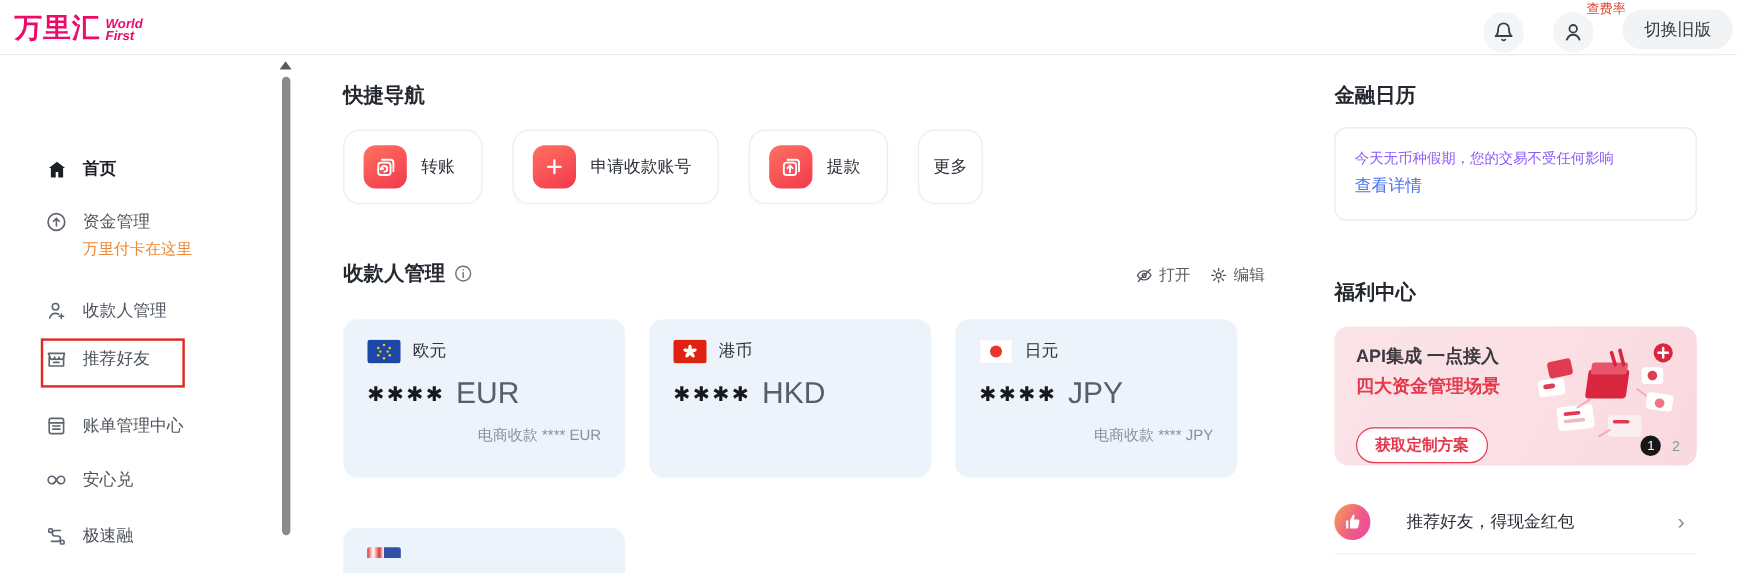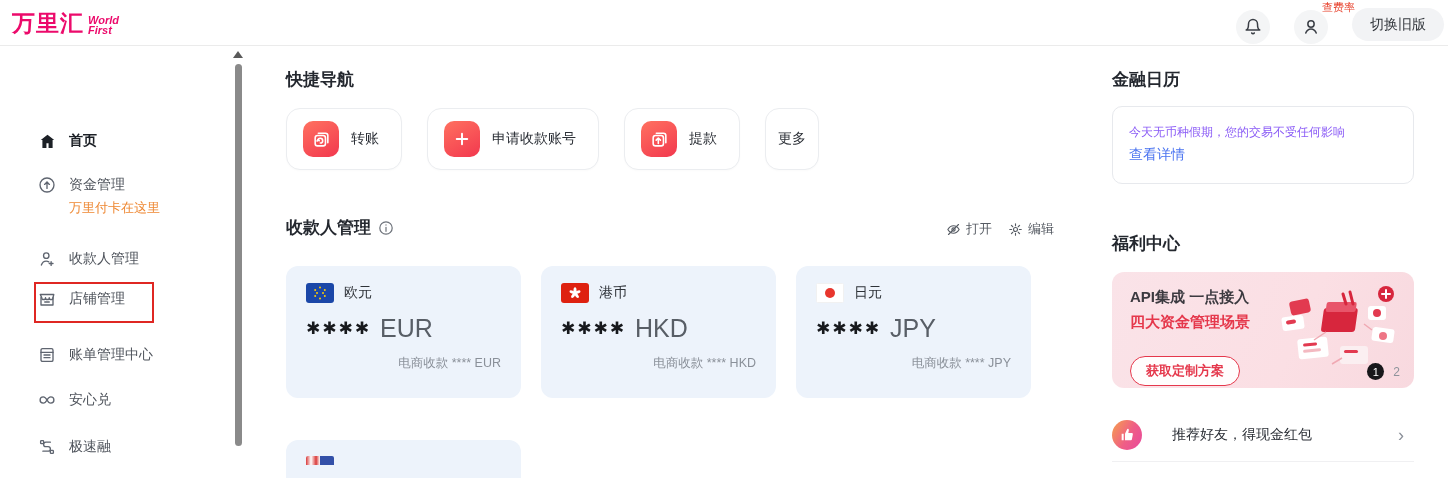--- a/index.html
+++ b/index.html
@@ -150,7 +150,7 @@
             <path d="M9 16h6"></path>
           </svg>
       </span>
-      <span class="lbl">店铺管理</span>
+      <span class="lbl">推荐好友</span>
     </div>
 
     <div class="side-item" style="top:296px;">

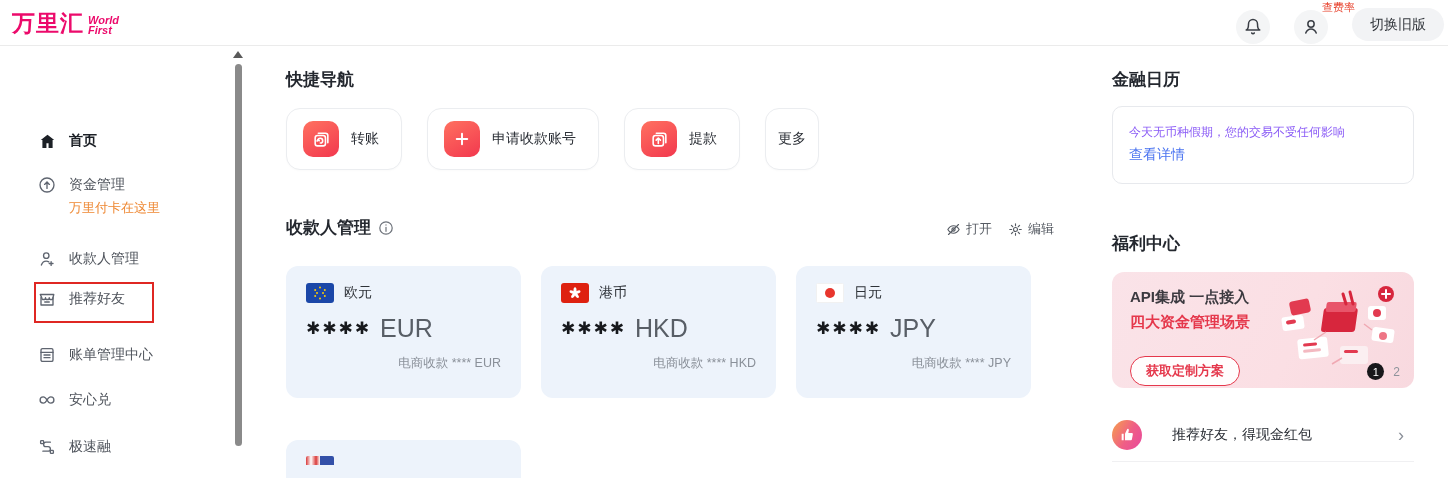--- a/index.html
+++ b/index.html
@@ -306,7 +306,6 @@
         <span class="ac-stars">✱✱✱✱</span>
         <span class="ac-code">HKD</span>
       </div>
-      <div class="ac-sub">电商收款 **** HKD</div>
     </div>
 
     <div class="asset-card">

